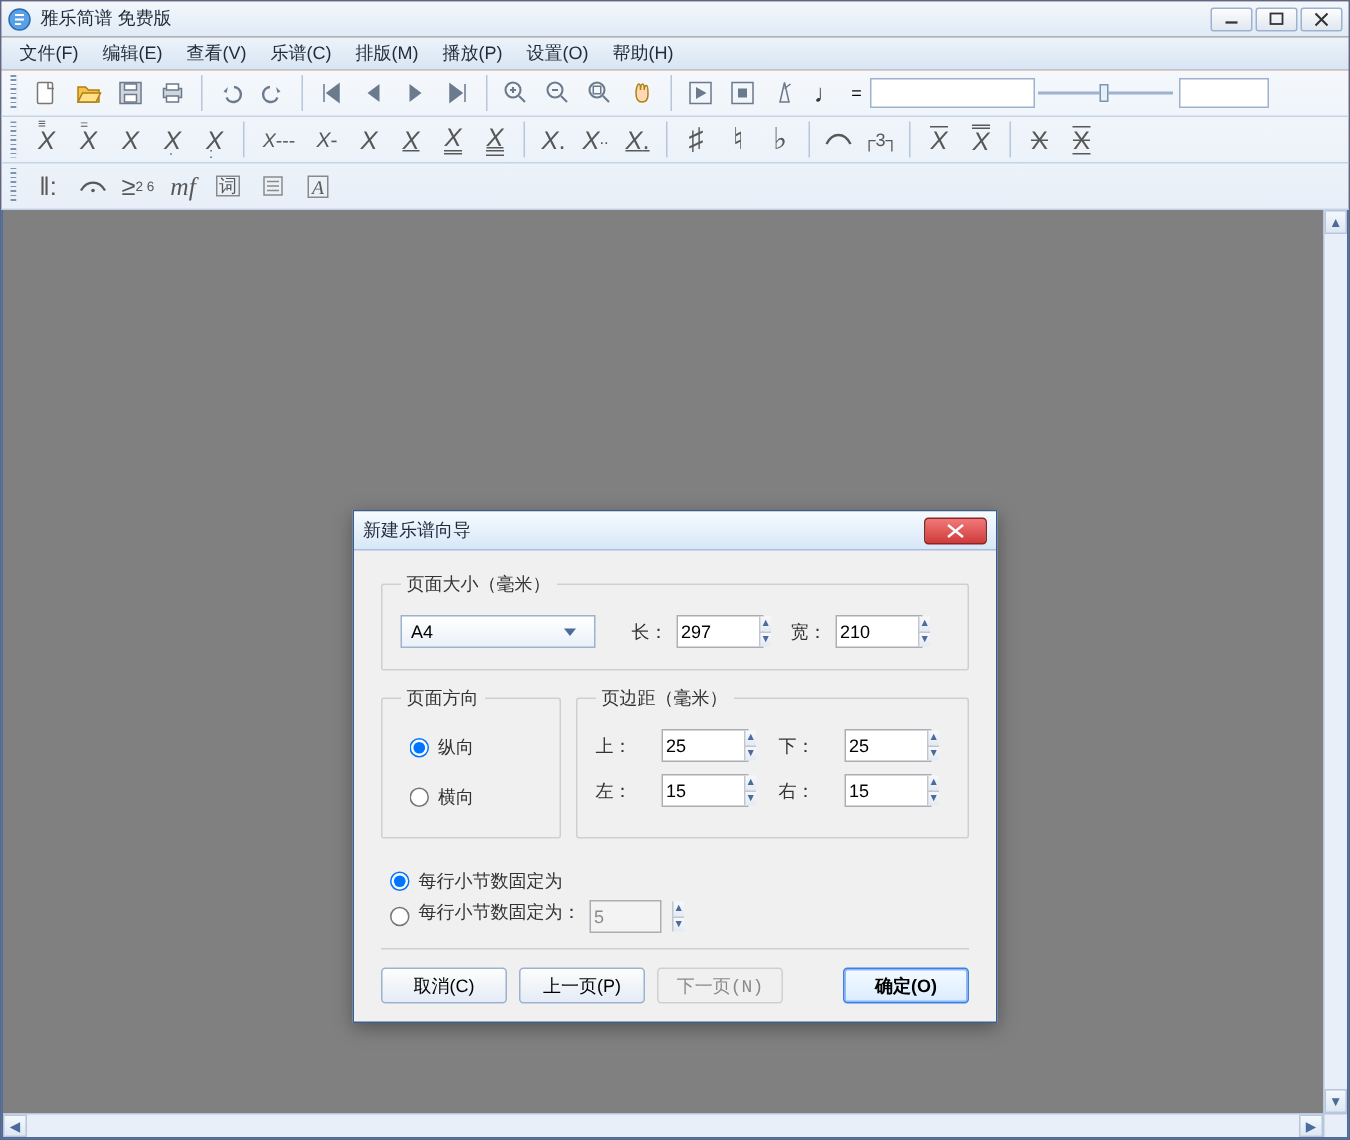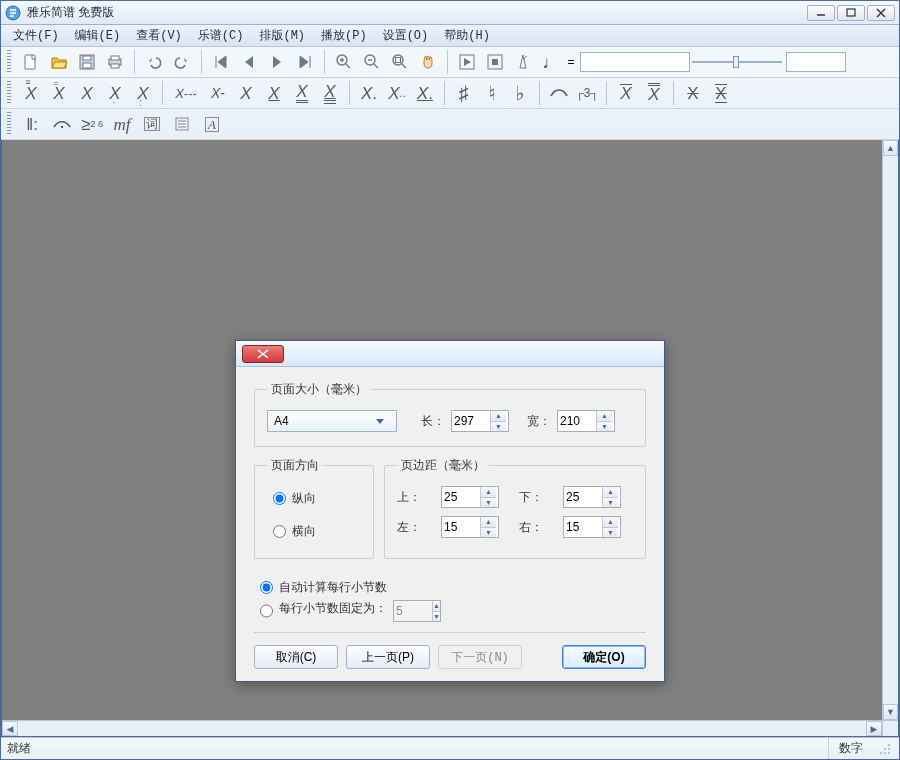--- a/index.html
+++ b/index.html
@@ -12,7 +12,7 @@
   .winbtn { width:28px; height:16px; border:1px solid #9db2ce; border-radius:2px; background:linear-gradient(#fdfdfd,#e0e7f0); display:flex; align-items:center; justify-content:center; font-size:10px; color:#333; cursor:pointer; }
   .winbtn svg { width:10px; height:10px; }
   .menubar { height:22px; background:linear-gradient(#ecf3fa,#d9e5f3); display:flex; align-items:center; padding:0 4px; border-bottom:1px solid #b7c6db; }
-  .menubar .menuitem { padding:2px 8px; color:#1f2b3b; cursor:pointer;font-family:Liberation Mono, monospace; }
+  .menubar .menuitem { padding:2px 8px; color:#1f2b3b; cursor:pointer; }
   .toolbars { background:linear-gradient(#f4f8fc,#e8eff8); display:flex; flex-direction:column; }
   .toolbar { display:flex; align-items:center; padding:2px 4px 2px 6px; gap:2px; flex-wrap:wrap; border-bottom:1px solid #c5d3e6; position:relative; }
   .grip { width:5px; height:24px; display:inline-block; margin-right:4px; background:repeating-linear-gradient(to bottom,#7d93b2 0 1px, transparent 1px 3px); border-right:1px solid #e8eff8; }

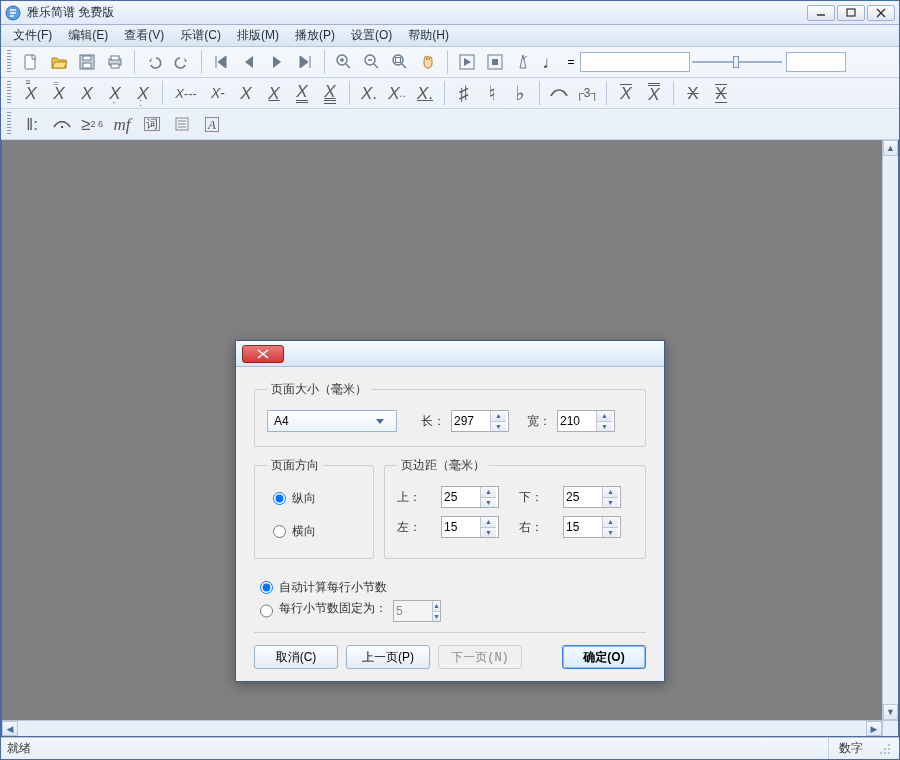--- a/index.html
+++ b/index.html
@@ -387,6 +387,7 @@
 
     <div class="dialog">
       <div class="dlg-title">
+        <span class="t">新建乐谱向导</span>
         <span class="dlg-close">
           <svg viewBox="0 0 12 10">
               <path d="M1 1l10 8M11 1L1 9" stroke="#fff" stroke-width="1.6"></path>

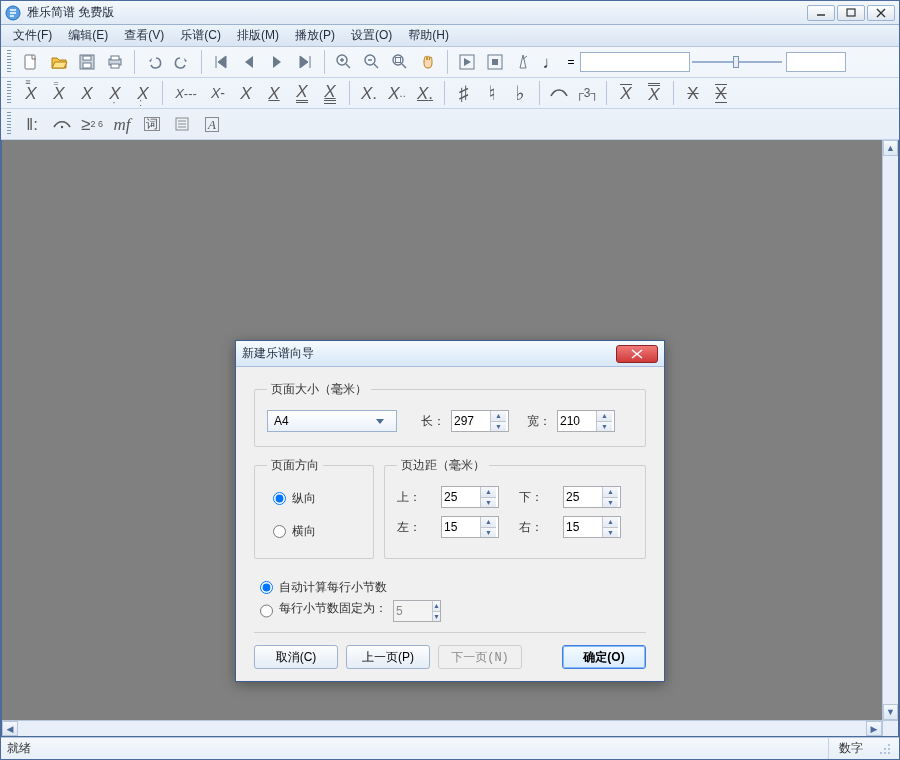--- a/index.html
+++ b/index.html
@@ -57,7 +57,7 @@
   .lbl { color:#333; }
   .spin { display:inline-flex; align-items:center; width:58px; height:22px; border:1px solid #abadb3; background:#fff; }
   .spin.disabled{ color:#8a8a8a; background:#f3f3f3; }
-  .spin input[type=text]{ border:none; width:38px; height:18px; font-size:12px; text-align:left; padding:0 2px; background:transparent; color:inherit; }
+  .spin input[type=text]{ border:none; width:54px; height:18px; font-size:12px; text-align:left; padding:0 2px; background:transparent; color:inherit; }
   .spin .spinbtns{ display:flex; flex-direction:column; width:16px; height:20px; }
   .spin .spinbtns div{ flex:1; border-left:1px solid #c1c5cd; display:flex; align-items:center; justify-content:center; font-size:7px; color:#4a6b9b; background:linear-gradient(#f6f8fb,#e4eaf3); cursor:pointer;}
   .spin .spinbtns div:first-child{ border-bottom:1px solid #c1c5cd; }

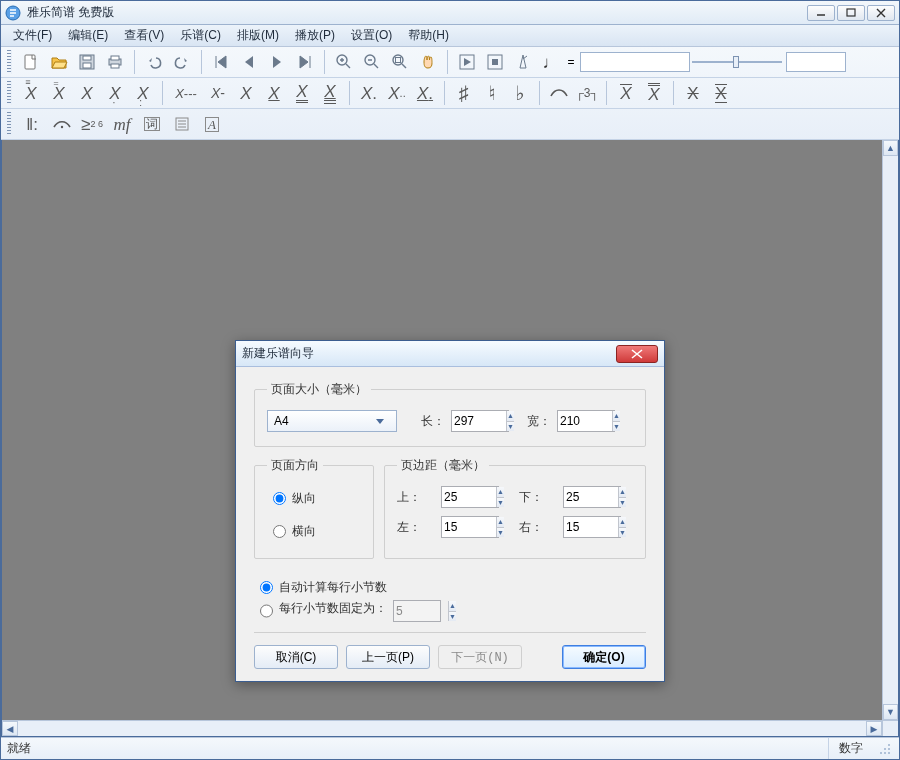--- a/index.html
+++ b/index.html
@@ -480,7 +480,7 @@
         <div style="height:6px"></div>
         <label class="radio-row">
           <input type="radio" name="bars" checked="" style="">
-          <span>自动计算每行小节数</span>
+          <span>每行小节数固定为</span>
         </label>
         <label class="radio-row">
           <input type="radio" name="bars" style="">

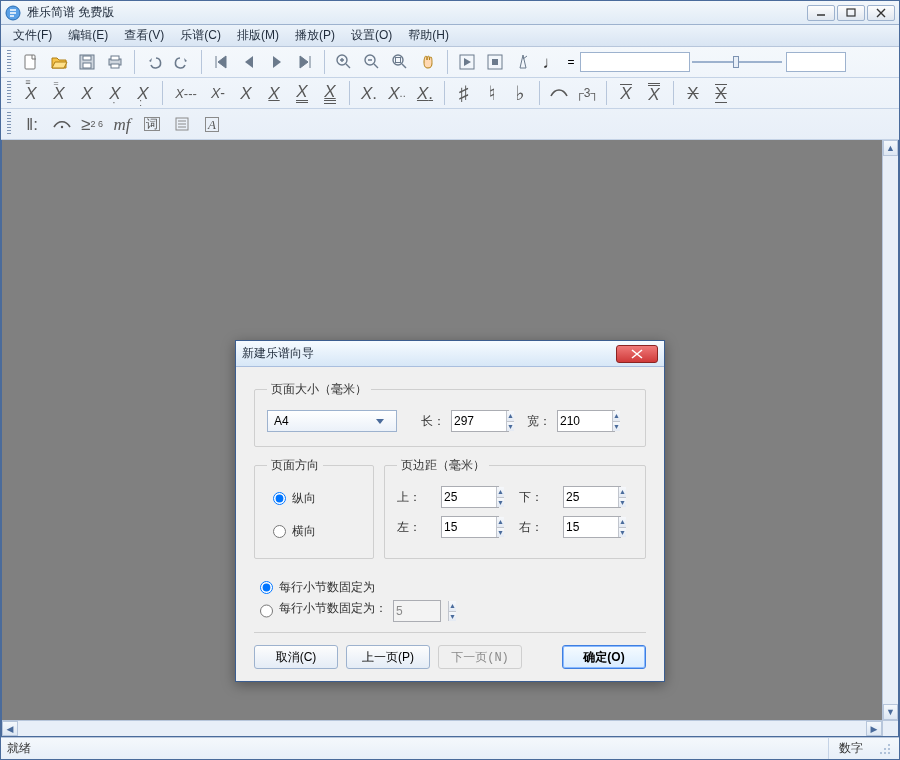--- a/index.html
+++ b/index.html
@@ -506,23 +506,6 @@
     </div>
   </div>
 
-  <div class="statusbar">
-    <span>就绪</span>
-    <span class="spacer"></span>
-    <span class="pane">数字</span>
-    <span class="status-grip">
-      <svg viewBox="0 0 16 16">
-          <g fill="#9db2ce">
-            <circle cx="12" cy="4" r="1"></circle>
-            <circle cx="8" cy="8" r="1"></circle>
-            <circle cx="12" cy="8" r="1"></circle>
-            <circle cx="4" cy="12" r="1"></circle>
-            <circle cx="8" cy="12" r="1"></circle>
-            <circle cx="12" cy="12" r="1"></circle>
-          </g>
-        </svg>
-    </span>
-  </div>
 </div>
 
 </body></html>

